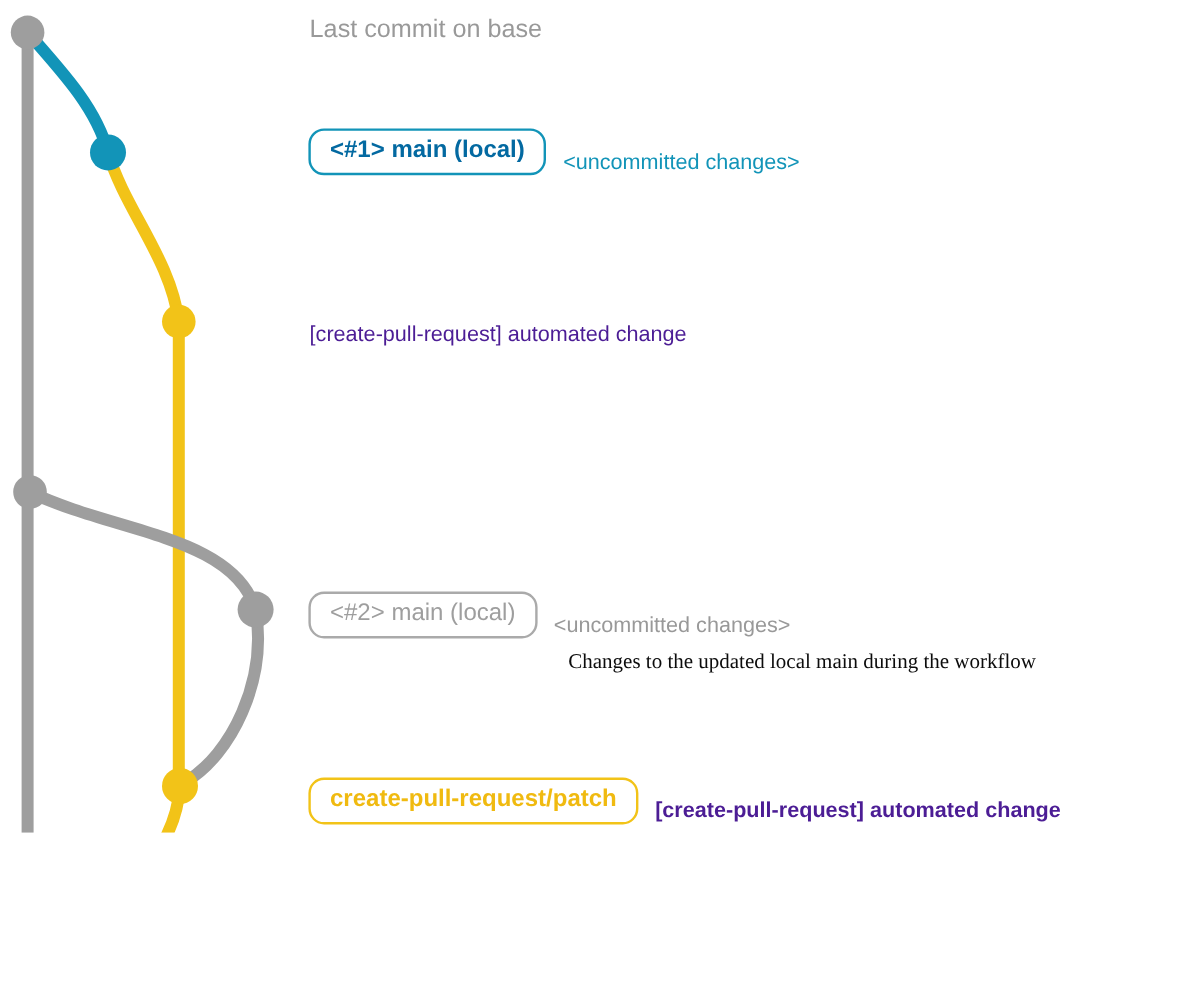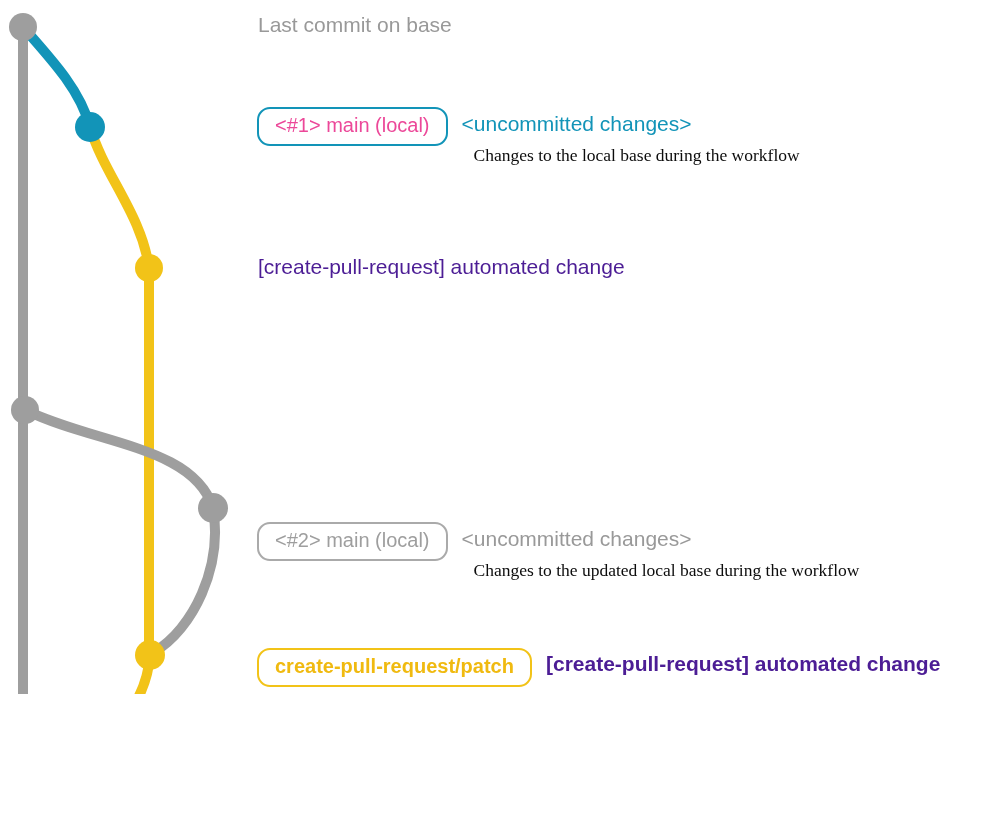--- a/index.html
+++ b/index.html
@@ -44,7 +44,7 @@
     white-space: nowrap;
     background: #ffffff;
   }
-  .badge.blue   { color: #ec4899; border-color: #1294b8; }
+  .badge.blue   { color: #0369a1; border-color: #1294b8; font-weight: bold; }
   .badge.gray   { color: #9e9e9e; border-color: #aaaaaa; }
   .badge.yellow { color: #f0ba10; border-color: #f2c318; }
   .ann-title {

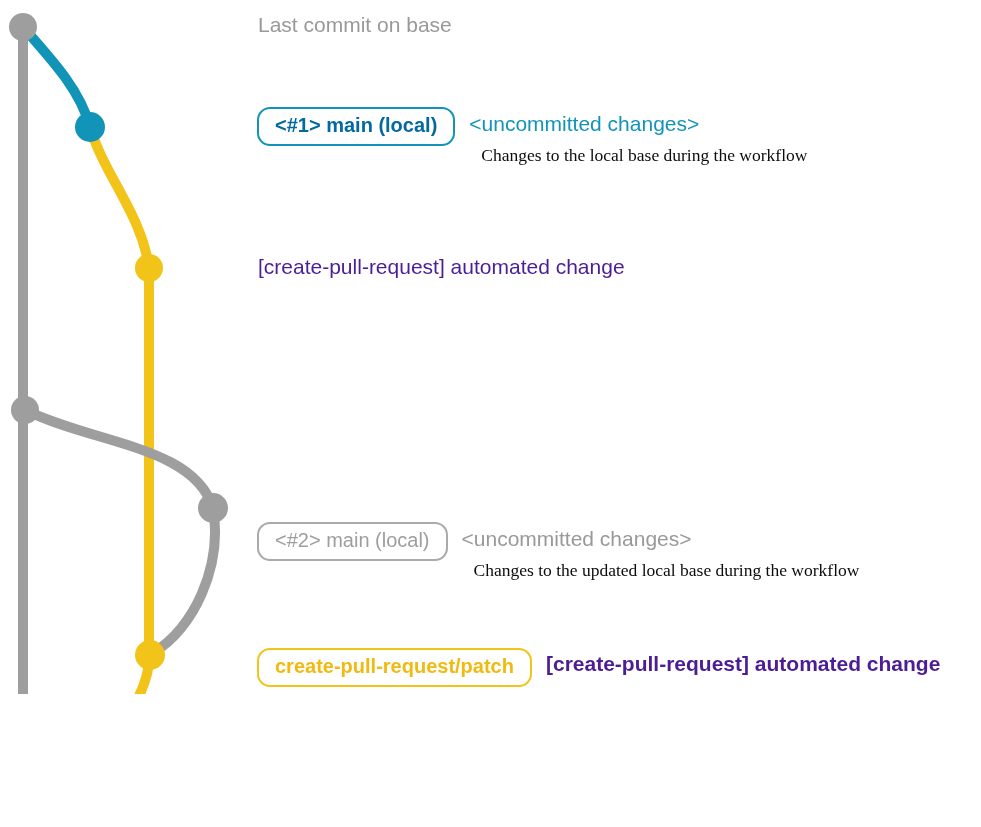--- a/index.html
+++ b/index.html
@@ -48,9 +48,10 @@
   .badge.gray   { color: #9e9e9e; border-color: #aaaaaa; }
   .badge.yellow { color: #f0ba10; border-color: #f2c318; }
   .ann-title {
-    font-size: 21px;
+    font-size: 18px;
     white-space: nowrap;
     padding-top: 5px;
+    margin-top: 13px;
   }
   .ann-title.blue   { color: #1294b8; }
   .ann-title.gray   { color: #999999; }

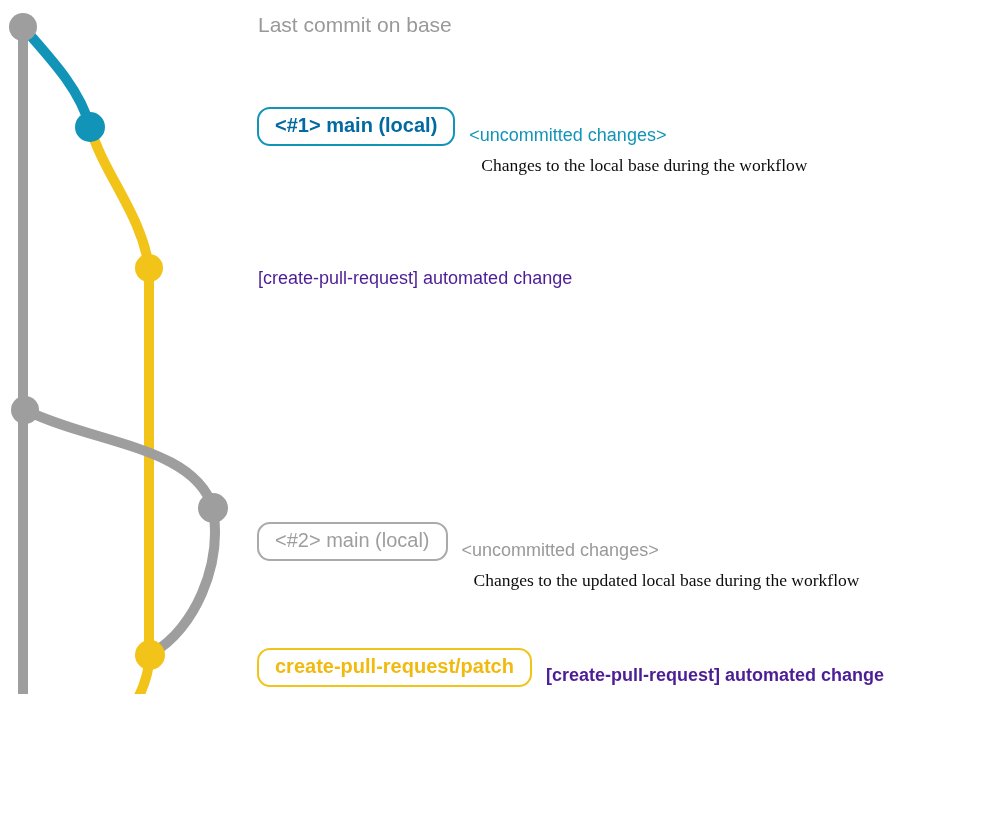--- a/index.html
+++ b/index.html
@@ -100,7 +100,6 @@
     <span class="badge blue">&lt;#1&gt; main (local)</span>
     <div class="col gap">
       <span class="ann-title blue">&lt;uncommitted changes&gt;</span>
-      <span class="ann-desc">Changes to the local base during the workflow</span>
     </div>
   </div>
 

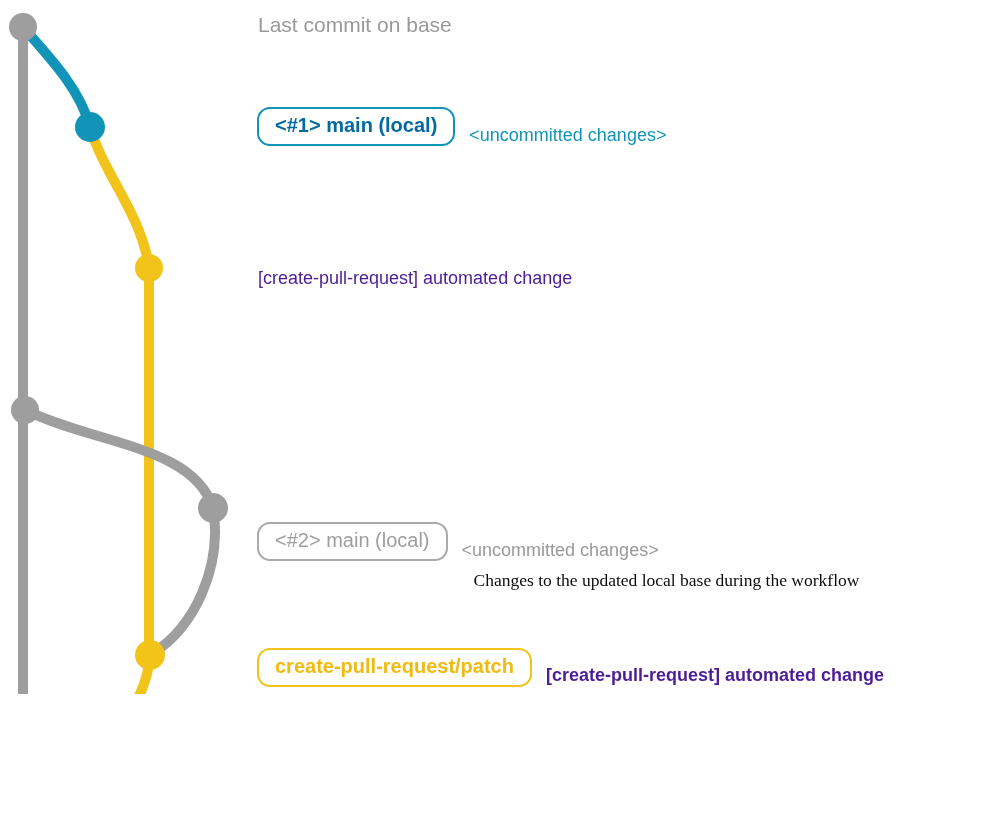--- a/index.html
+++ b/index.html
@@ -110,7 +110,7 @@
   </div>
 
 
-  <div class="row" style="left:257px; top:522px;">
+  <div class="row" style="left:257px; top:493px;">
     <span class="badge gray">&lt;#2&gt; main (local)</span>
     <div class="col gap">
       <span class="ann-title gray">&lt;uncommitted changes&gt;</span>

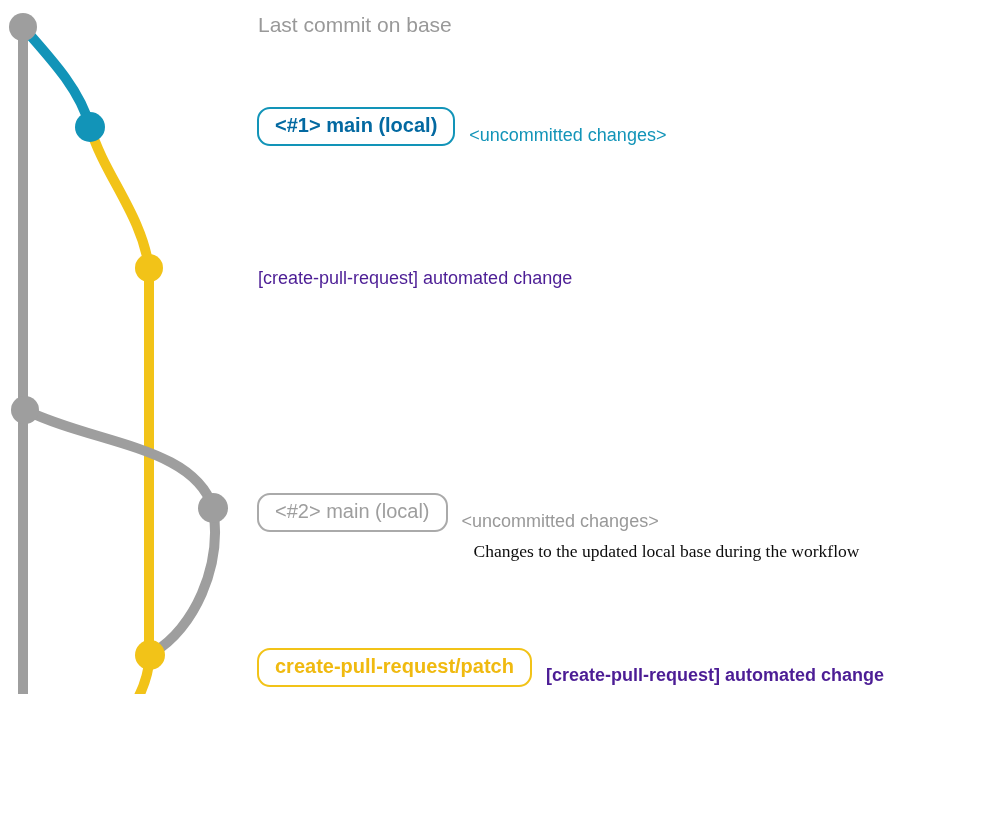--- a/index.html
+++ b/index.html
@@ -114,7 +114,7 @@
     <span class="badge gray">&lt;#2&gt; main (local)</span>
     <div class="col gap">
       <span class="ann-title gray">&lt;uncommitted changes&gt;</span>
-      <span class="ann-desc">Changes to the updated local base during the workflow</span>
+      <span class="ann-desc">Changes to the updated local main during the workflow</span>
     </div>
   </div>
 

